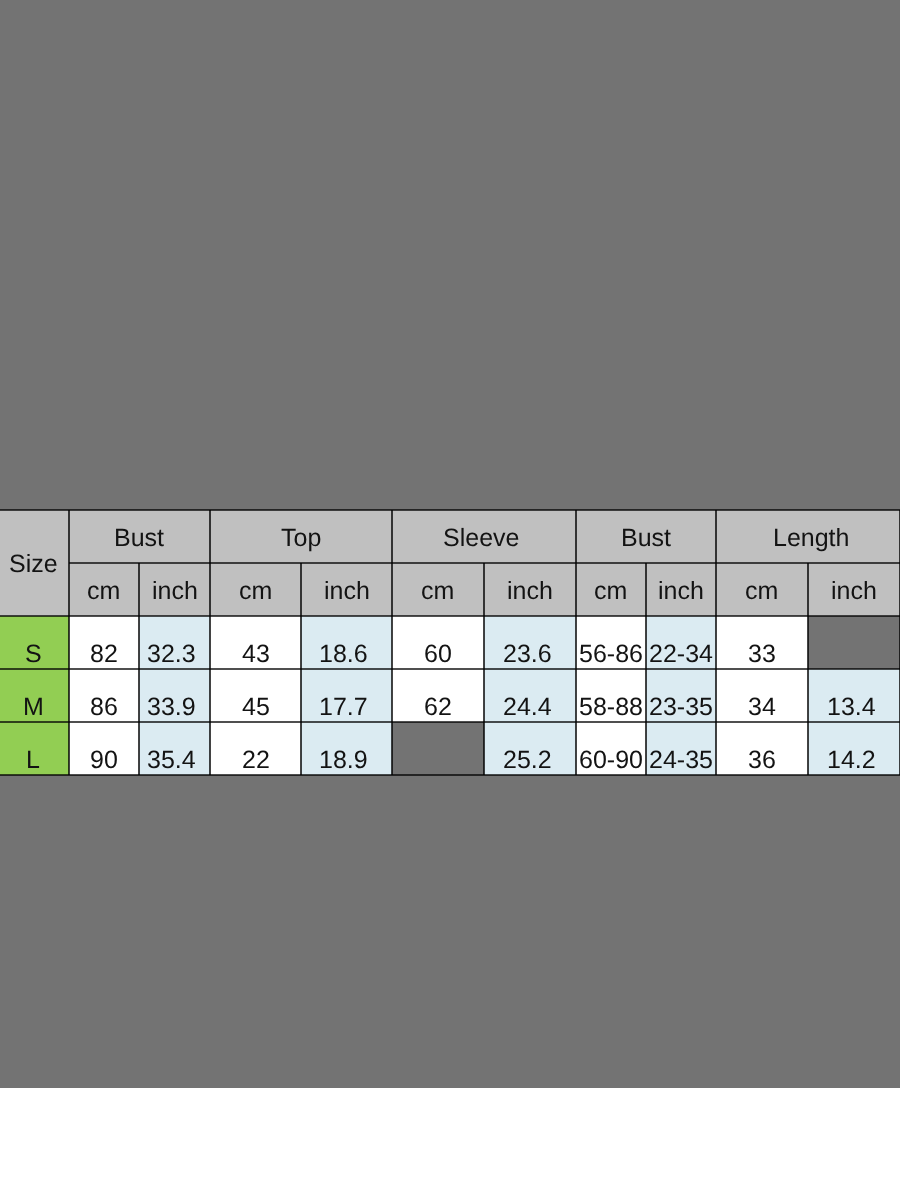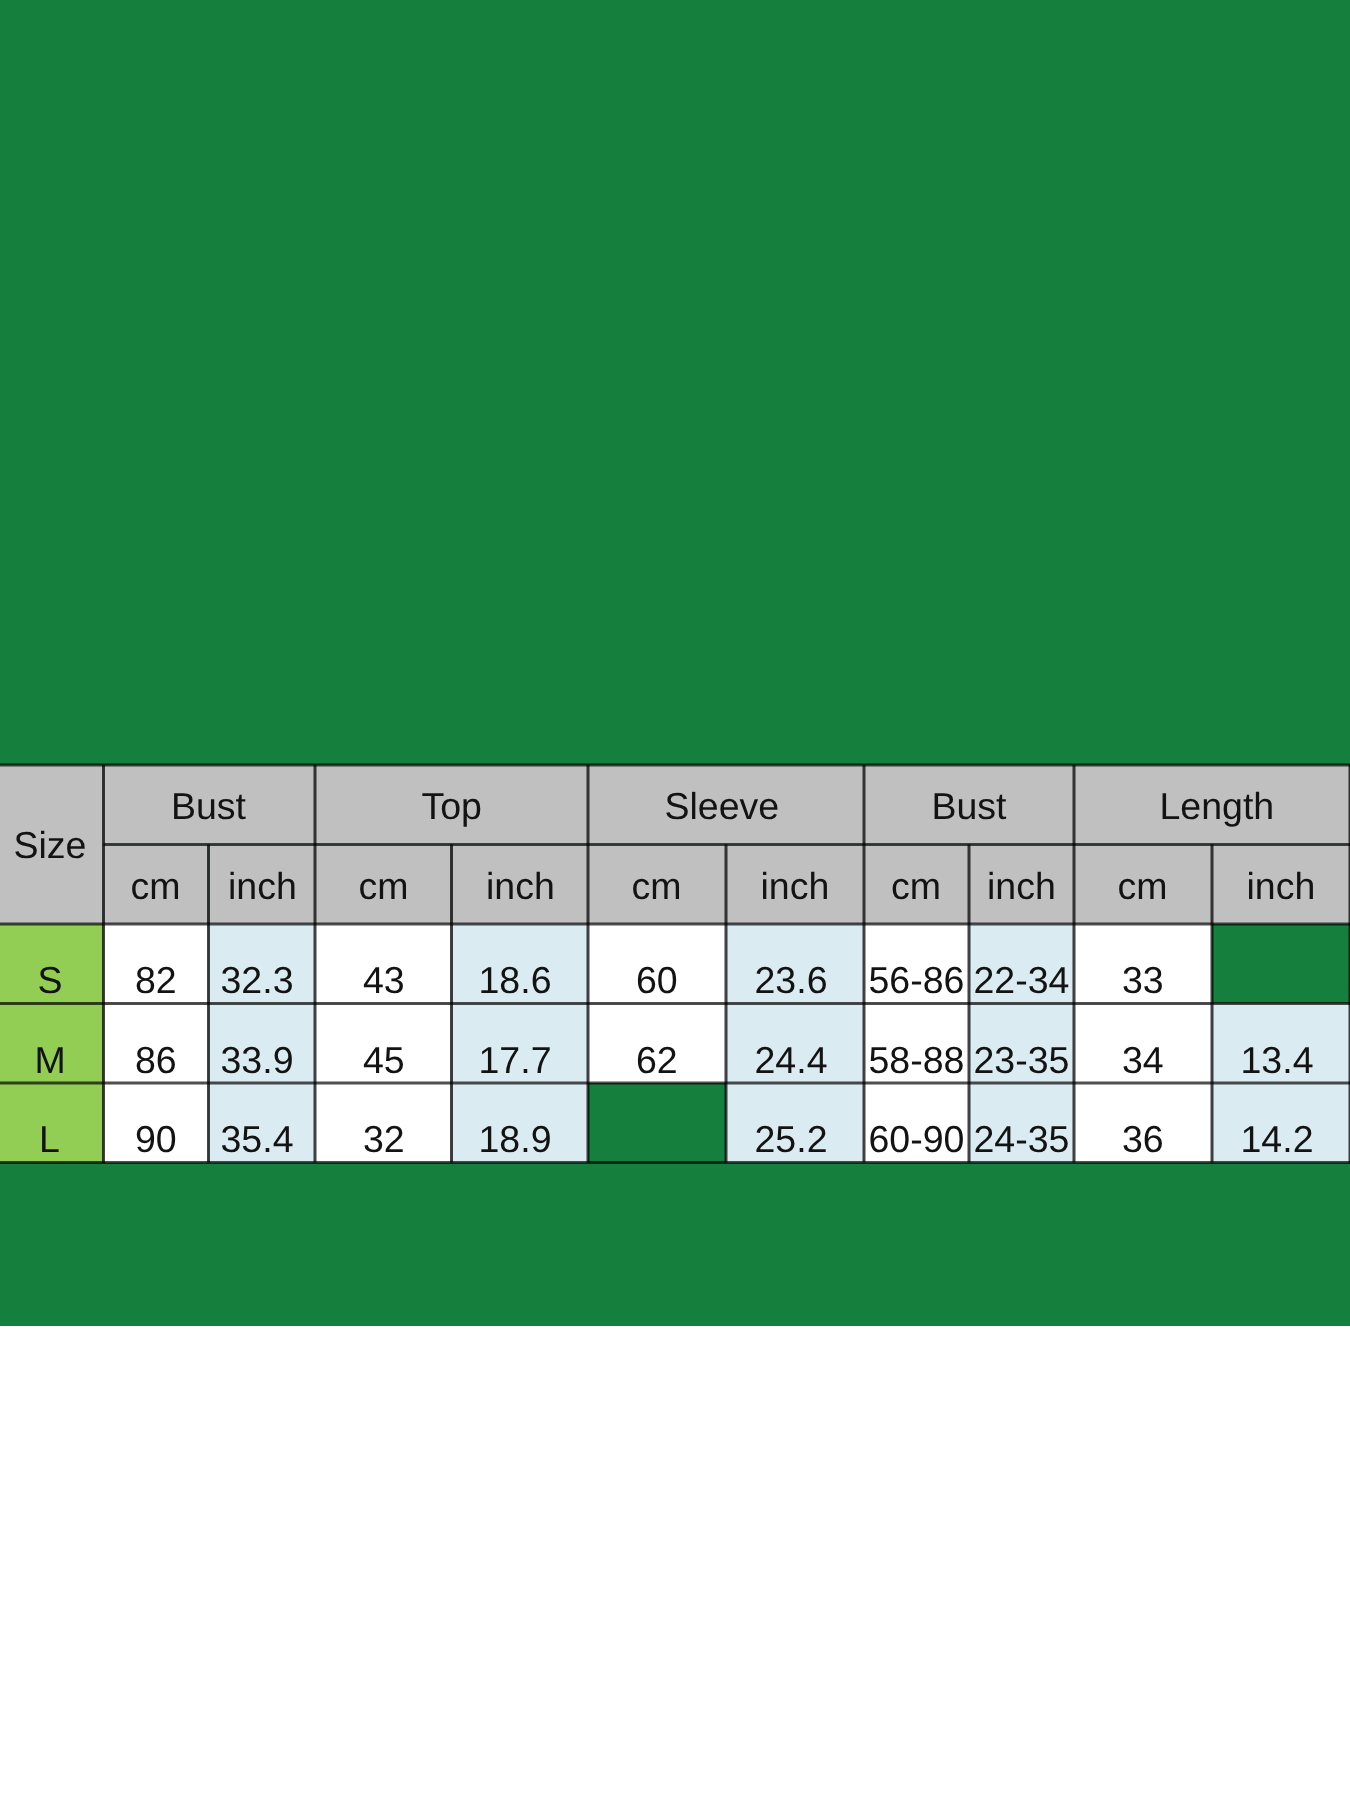--- a/index.html
+++ b/index.html
@@ -5,7 +5,7 @@
   html,body{margin:0;padding:0;background:#ffffff;}
   body{width:900px;height:1200px;font-family:"Liberation Sans",sans-serif;
         -webkit-font-smoothing:antialiased;text-rendering:geometricPrecision;}
-  .page{position:relative;width:900px;height:884px;background:#15803d;overflow:hidden;}
+  .page{position:relative;width:900px;height:1088px;background:#737373;overflow:hidden;}
   .chart{position:absolute;left:0;top:0;width:900px;height:1200px;}
   .cell{position:absolute;box-sizing:border-box;display:flex;align-items:center;justify-content:center;
         font-size:25px;line-height:1;color:#131313;white-space:nowrap;overflow:hidden;}

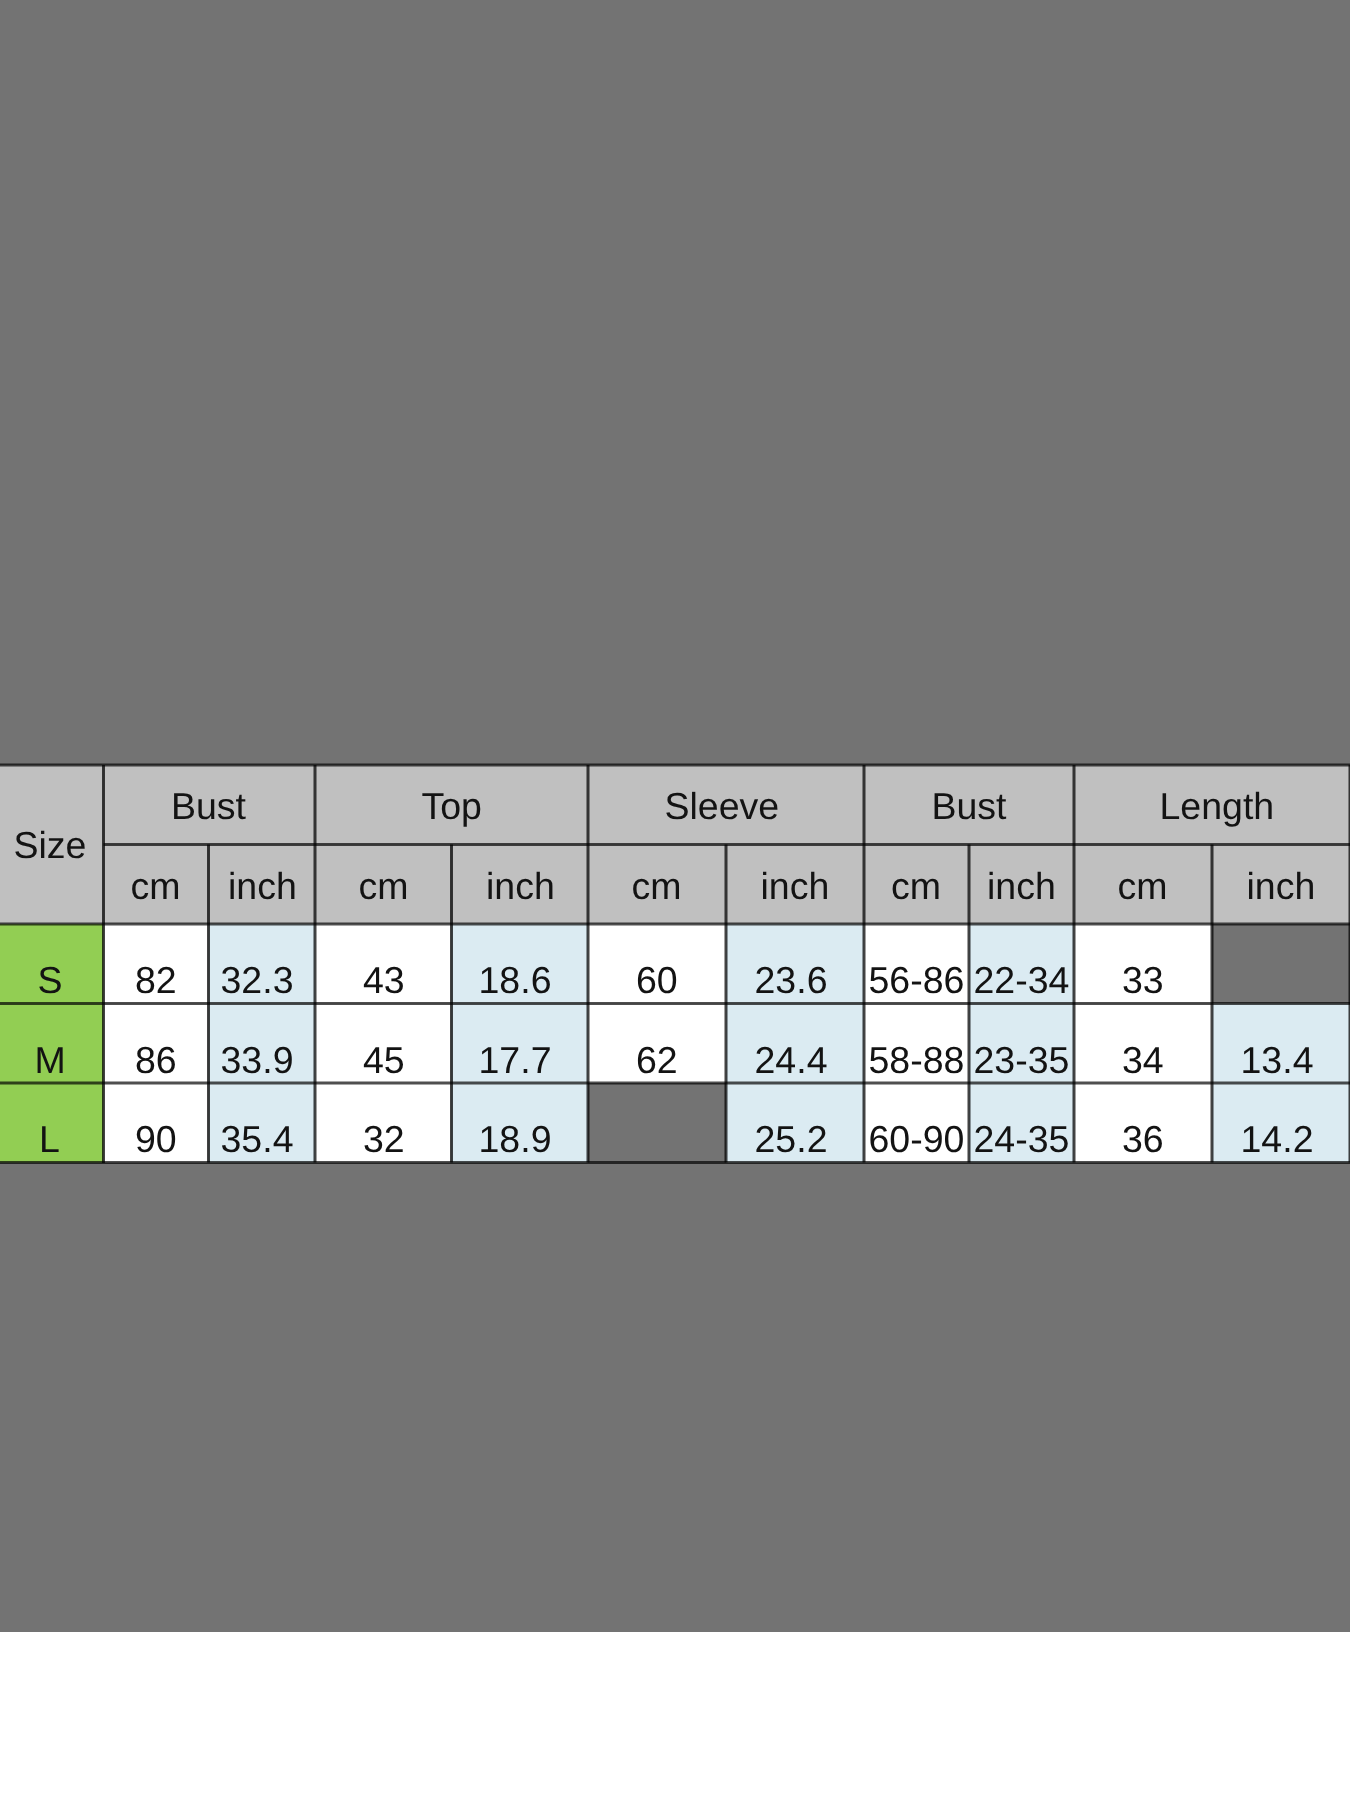--- a/index.html
+++ b/index.html
@@ -144,7 +144,7 @@
         <span class="txt" style="top:12px;left:-3px">35.4</span>
       </div>
       <div class="cell u-cm" style="left:210px;top:722px;width:91px;height:53px">
-        <span class="txt" style="top:12px;left:0px">32</span>
+        <span class="txt" style="top:12px;left:0px">22</span>
       </div>
       <div class="cell u-inch" style="left:301px;top:722px;width:91px;height:53px">
         <span class="txt" style="top:12px;left:-3px">18.9</span>

